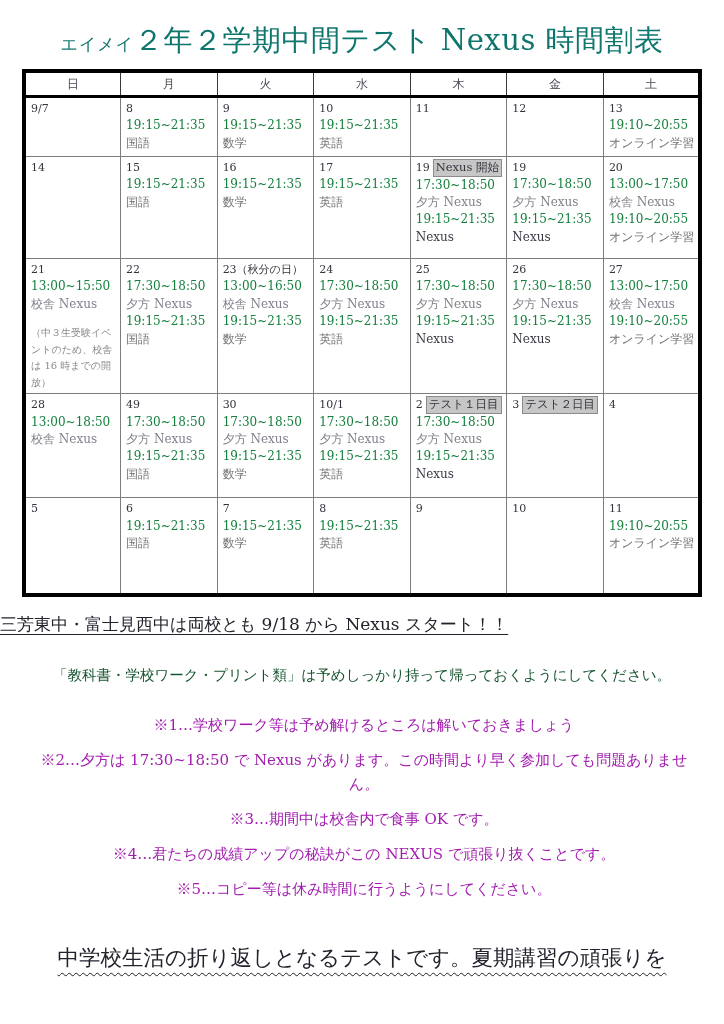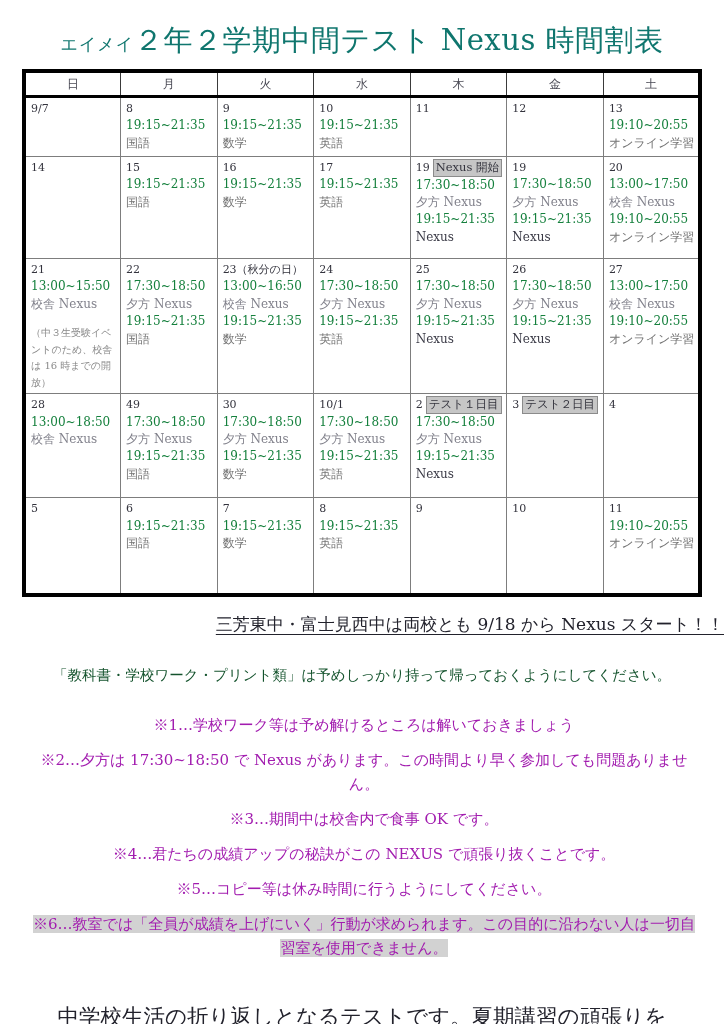--- a/index.html
+++ b/index.html
@@ -40,7 +40,7 @@
   .cnote{font-size:10px;color:#8a8a8a;line-height:1.65;margin-top:12px;white-space:normal;}
   
   .announcement{
-    text-align:right;font-size:17px;margin:16px 0 0;color:#22222c;
+    text-align:left;font-size:17px;margin:16px 0 0;color:#22222c;
     text-decoration:underline;text-underline-offset:4px;
   }
   .reminder{text-align:center;font-size:14.5px;margin:30px 0 0;color:#14532d;}

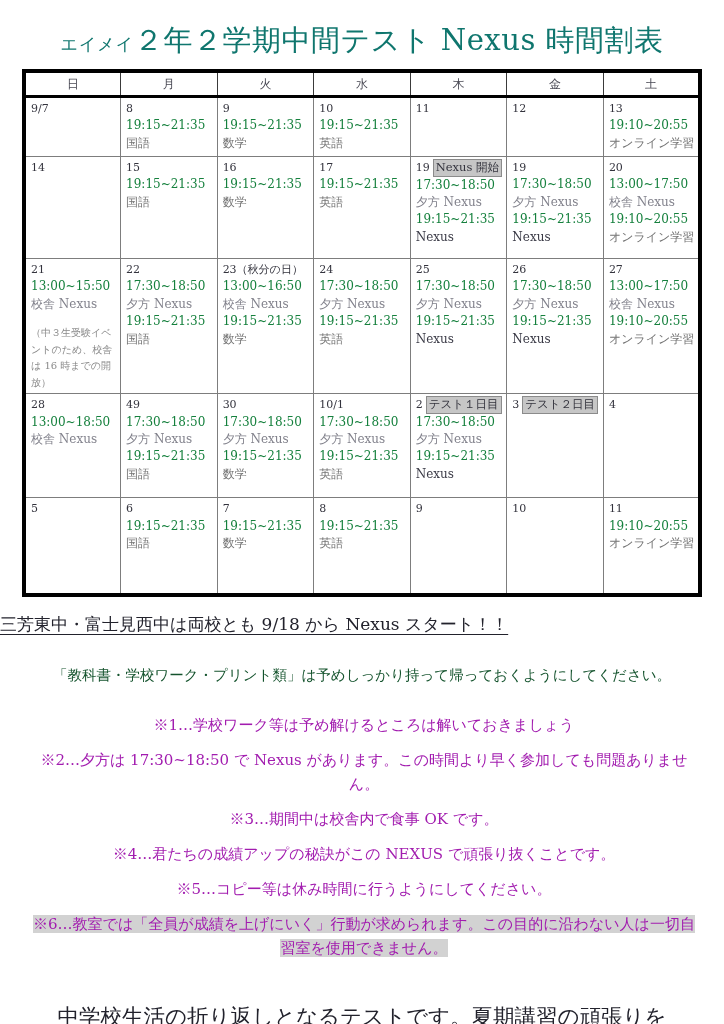--- a/index.html
+++ b/index.html
@@ -280,7 +280,6 @@
       <p class="note"><span class="">※3…期間中は校舎内で食事 OK です。</span></p>
       <p class="note"><span class="">※4…君たちの成績アップの秘訣がこの NEXUS で頑張り抜くことです。</span></p>
       <p class="note"><span class="">※5…コピー等は休み時間に行うようにしてください。</span></p>
-      <p class="note"><span class="hl">※6…教室では「全員が成績を上げにいく」行動が求められます。この目的に沿わない人は一切自習室を使用できません。</span></p>
     </div>
 
   <div class="closing">

